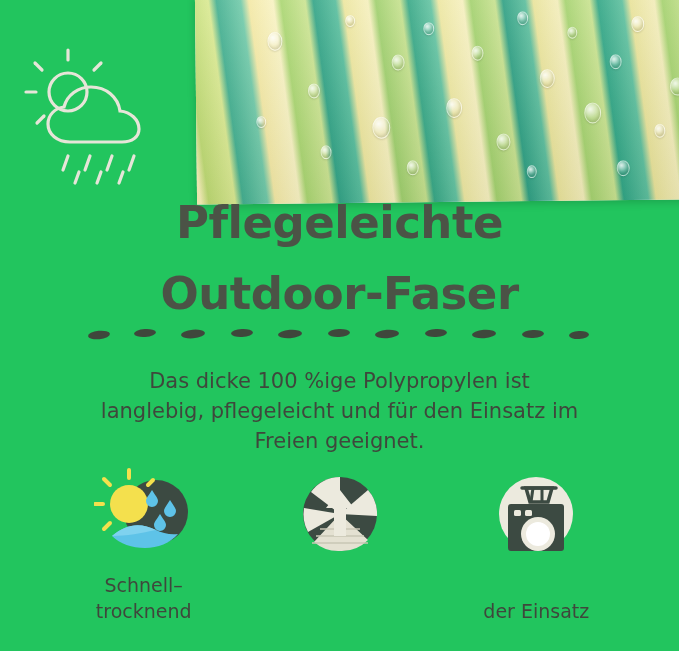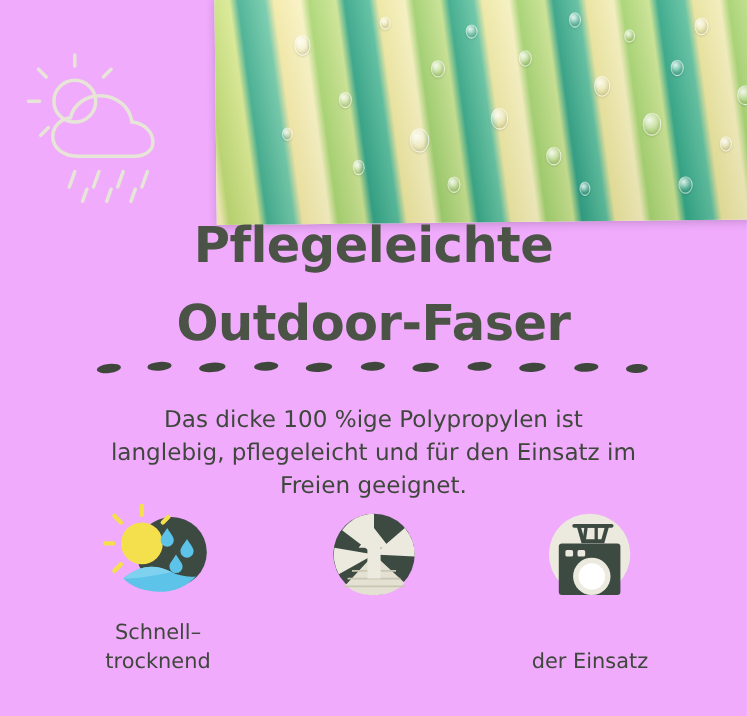--- a/index.html
+++ b/index.html
@@ -18,7 +18,7 @@
   .page {
     position: absolute;
     inset: 0;
-    background: #f0abfc;
+    background: #22c55e;
     overflow: hidden;
   }
 

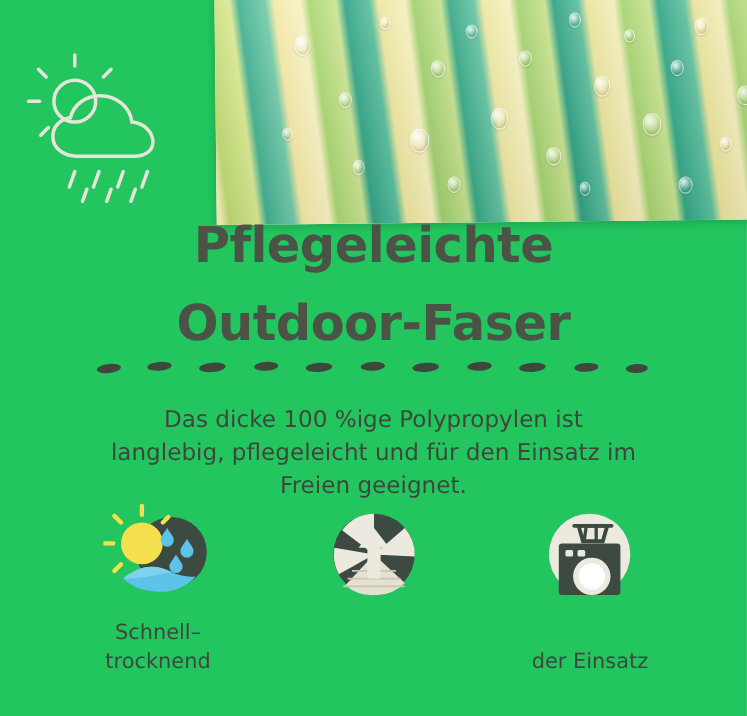--- a/index.html
+++ b/index.html
@@ -138,7 +138,7 @@
   .features {
     position: absolute;
     left: 60px;
-    top: 454px;
+    top: 464px;
     width: 560px;
     display: flex;
     justify-content: space-between;

